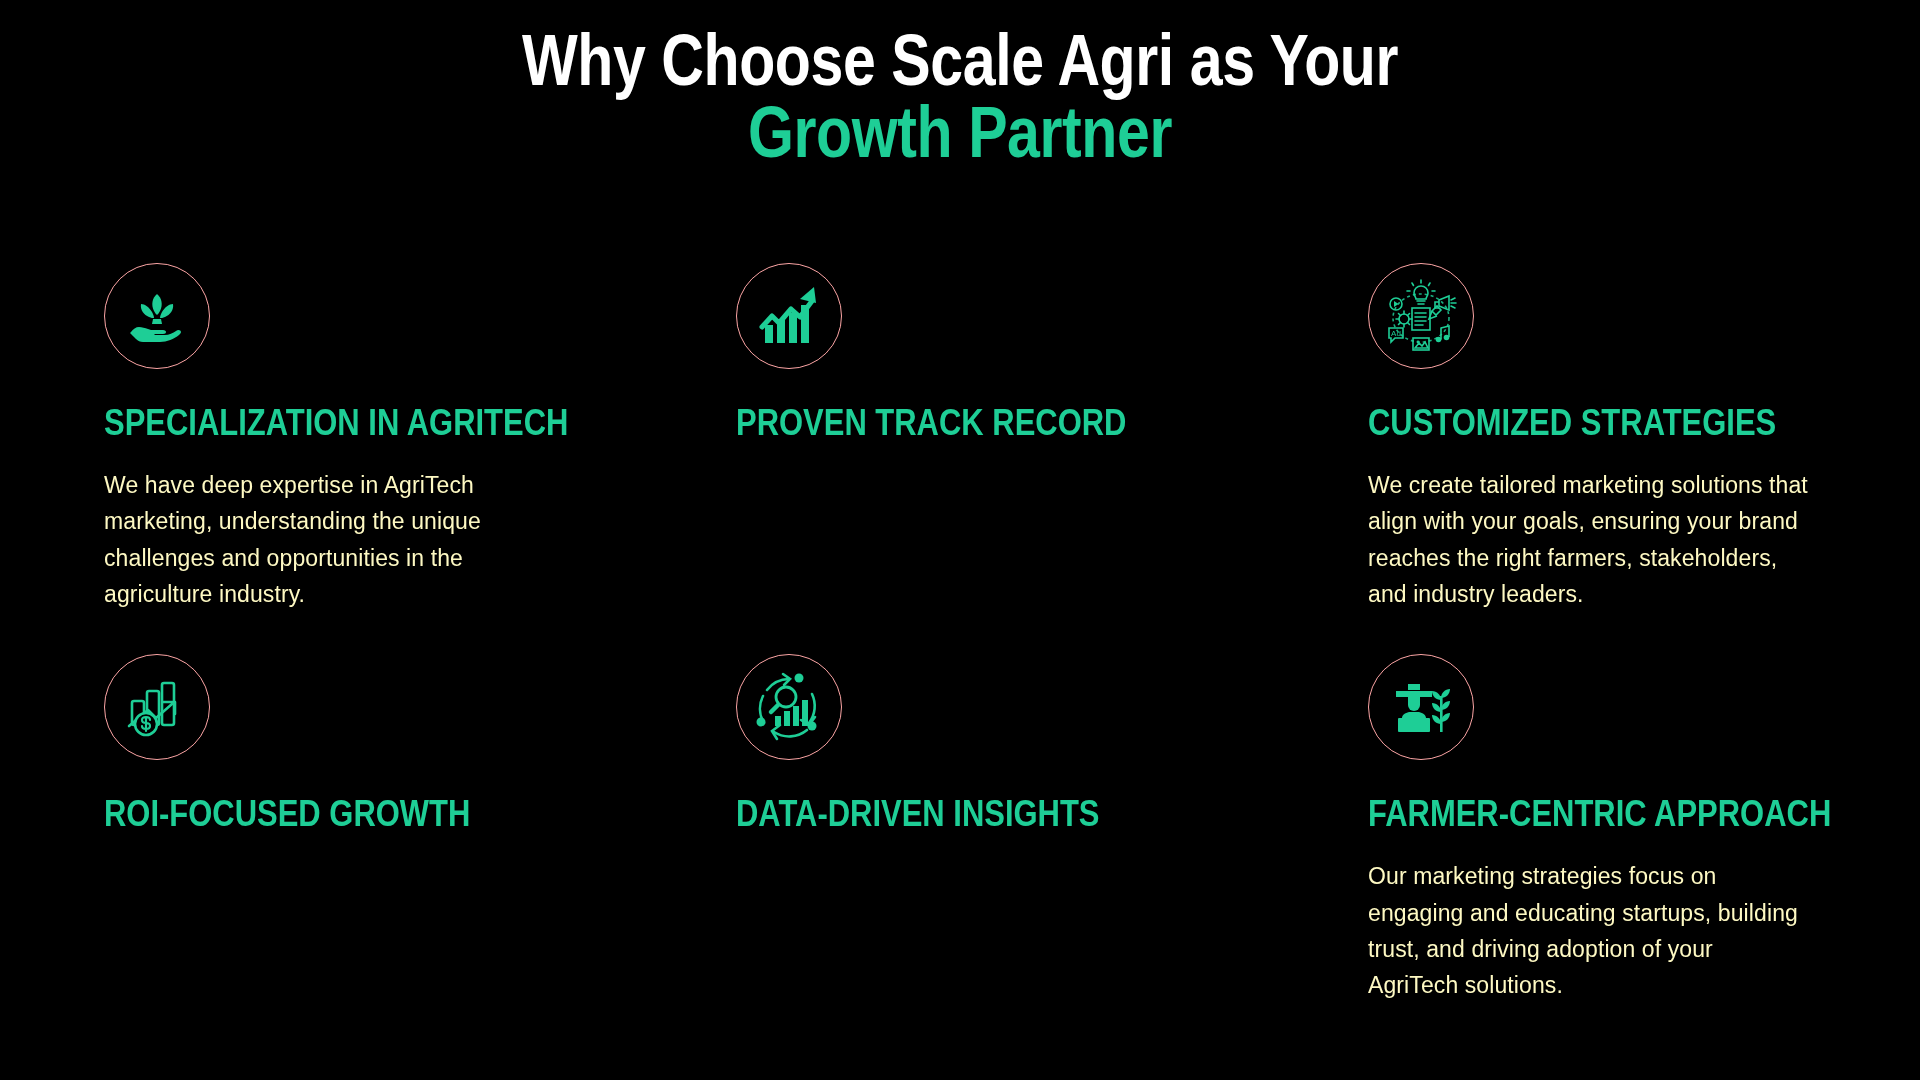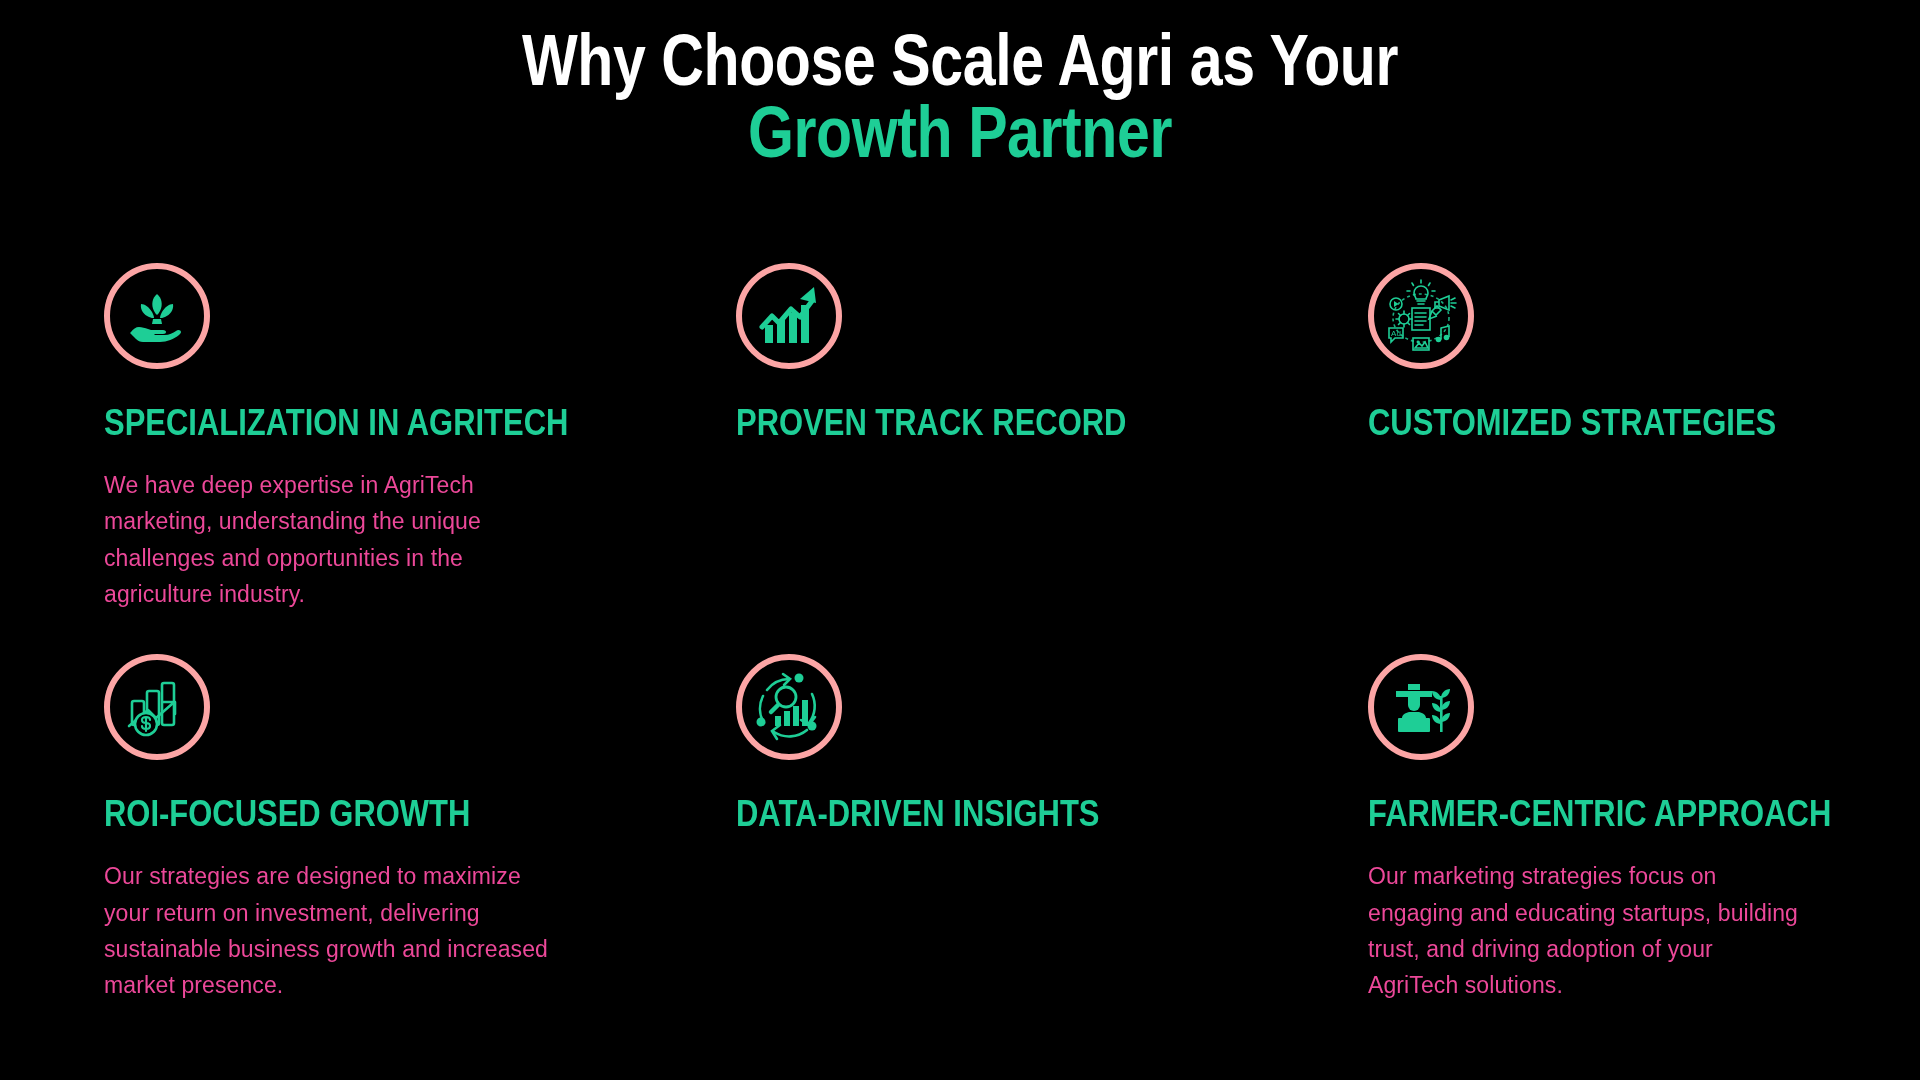--- a/index.html
+++ b/index.html
@@ -52,7 +52,7 @@
   
   .icon-wrap {
     width:106px; height:106px;
-    border:6px solid #fca5a5;
+    border:1px solid #fca5a5;
     border-radius:50%;
     display:flex;
     align-items:center;

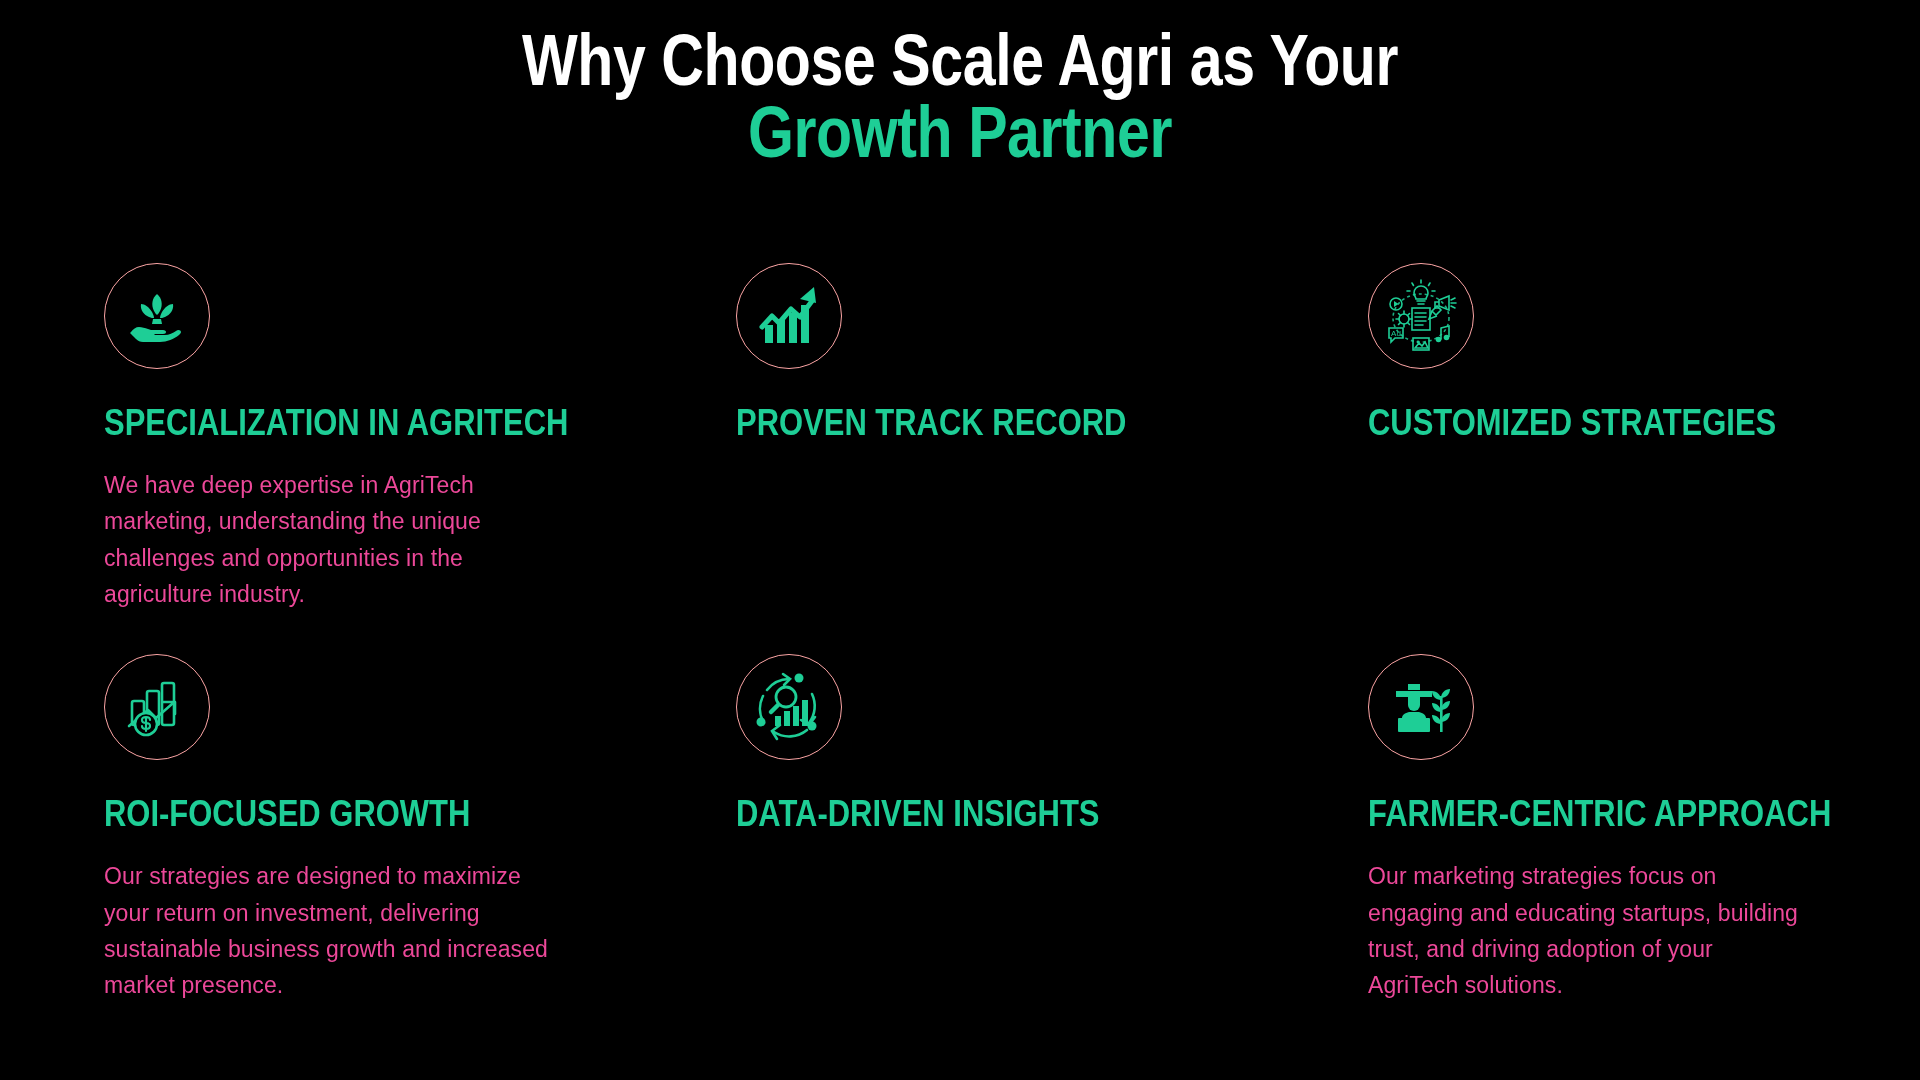--- a/index.html
+++ b/index.html
@@ -82,7 +82,7 @@
     font-weight:400;
     font-size:23px;
     line-height:1.58;
-    color:#ec4899;
+    color:#fef9c3;
     max-width:452px;
     letter-spacing:0.1px;
   }

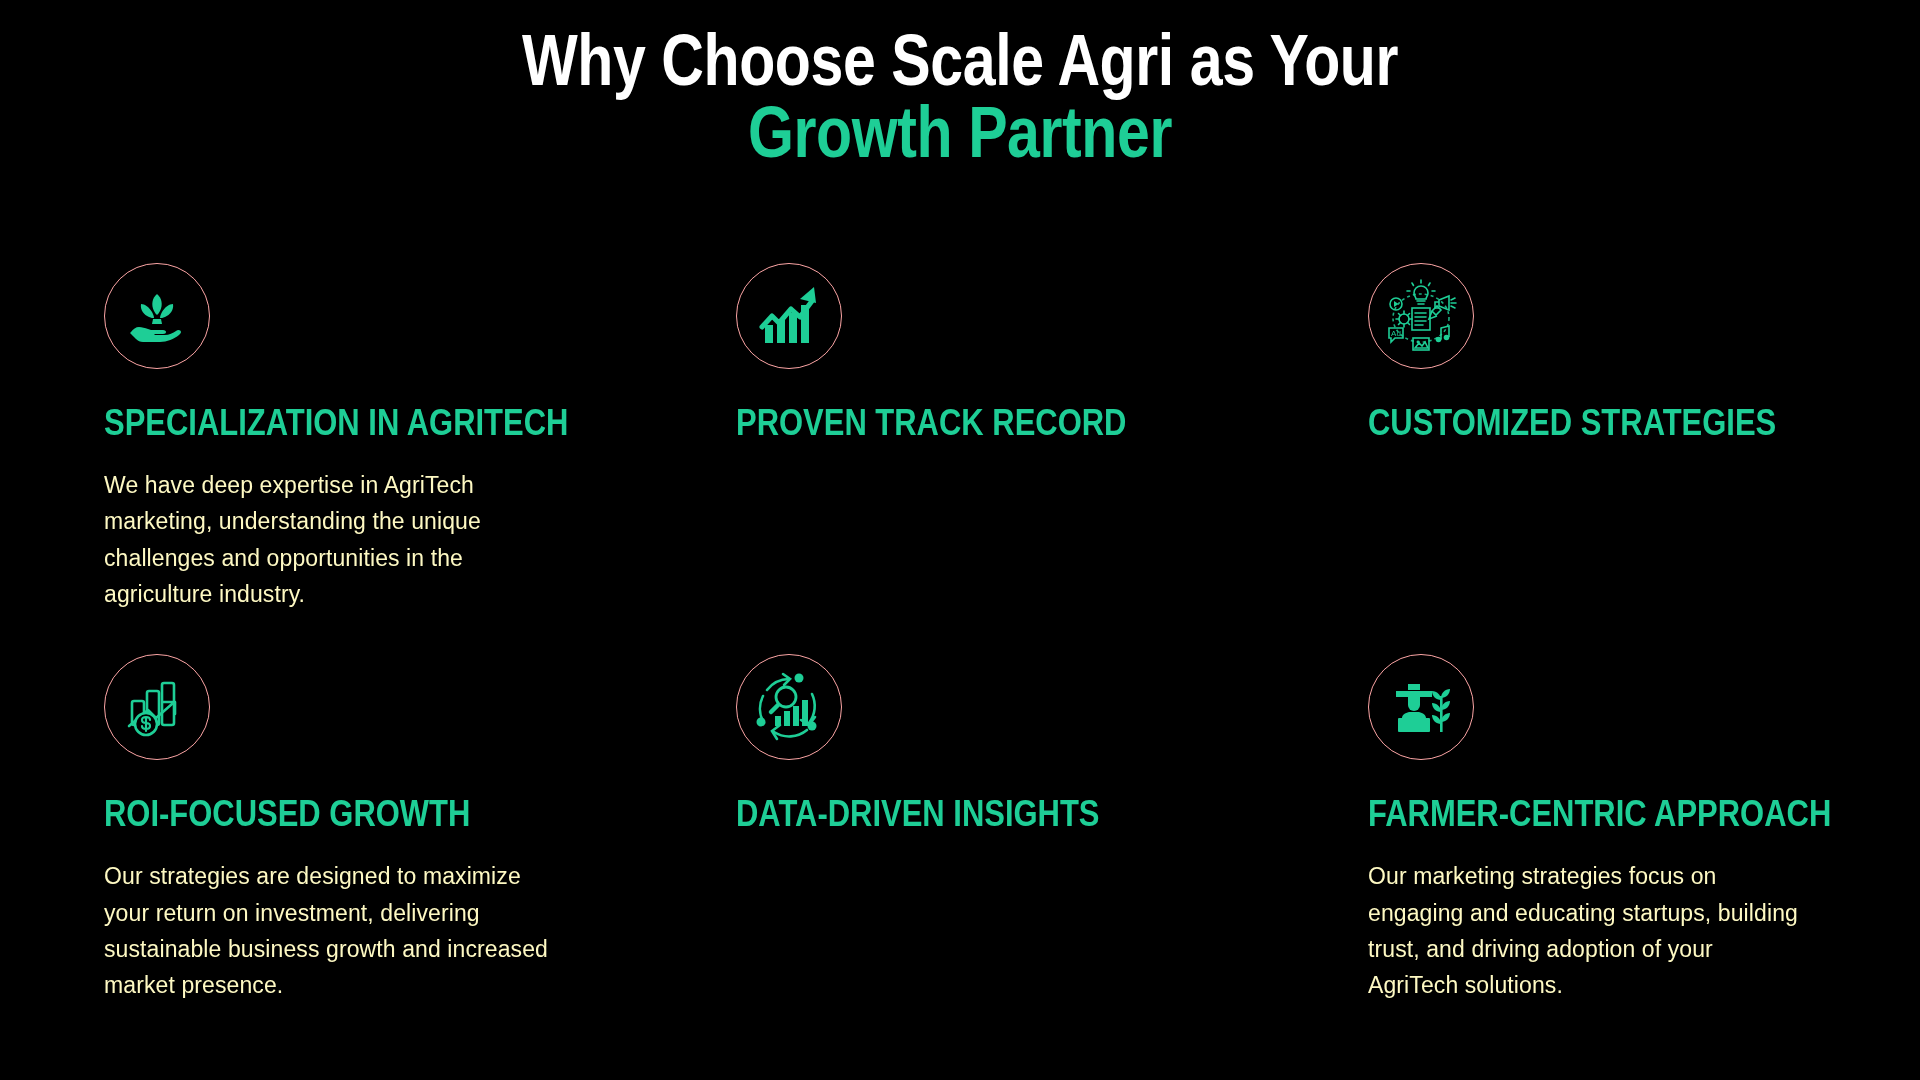--- a/index.html
+++ b/index.html
@@ -177,6 +177,7 @@
         </svg>
       </div>
       <div class="card-title">CUSTOMIZED STRATEGIES</div>
+      <div class="card-body">We create tailored marketing solutions that align with your goals, ensuring your brand reaches the right farmers, stakeholders, and industry leaders.</div>
     </div>
 
     <div class="card c4">

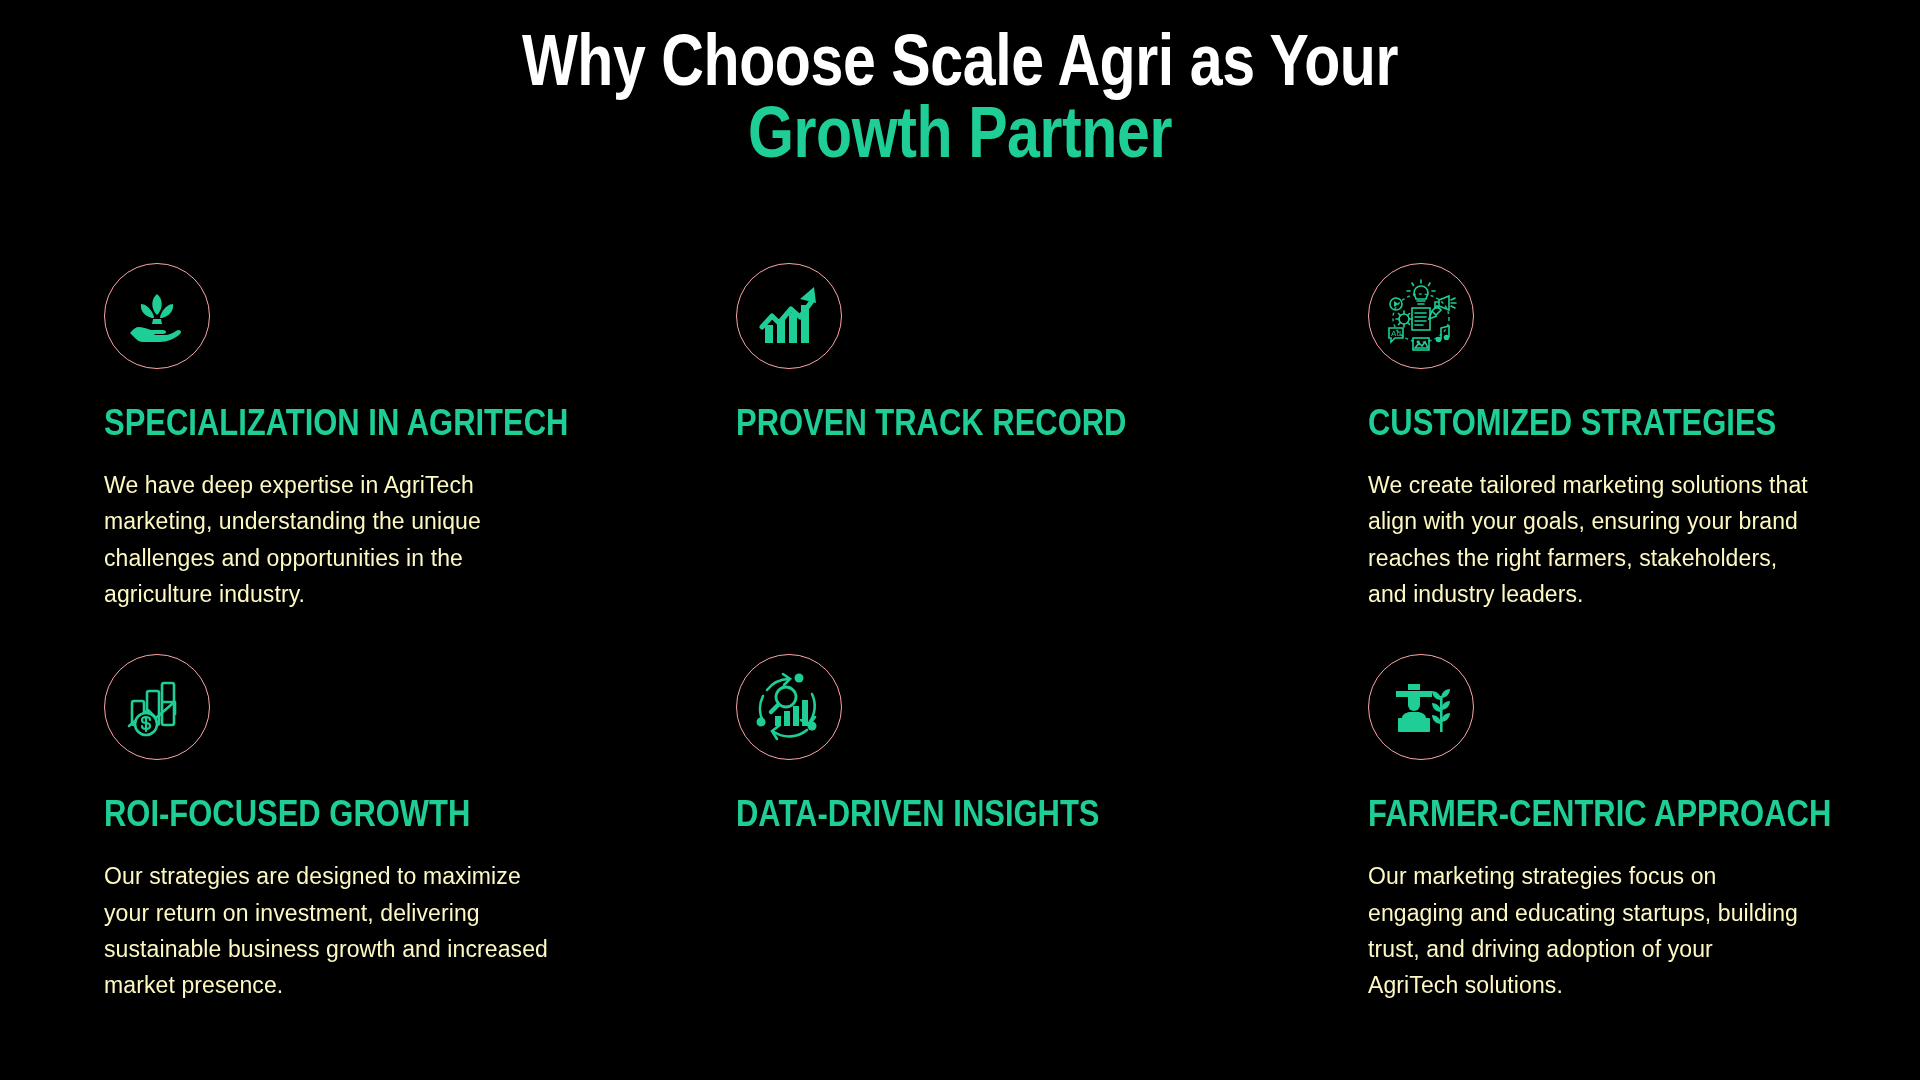--- a/index.html
+++ b/index.html
@@ -193,7 +193,6 @@
         </svg>
       </div>
       <div class="card-title">ROI-FOCUSED GROWTH</div>
-      <div class="card-body">Our strategies are designed to maximize your return on investment, delivering sustainable business growth and increased market presence.</div>
     </div>
 
     <div class="card c5">

